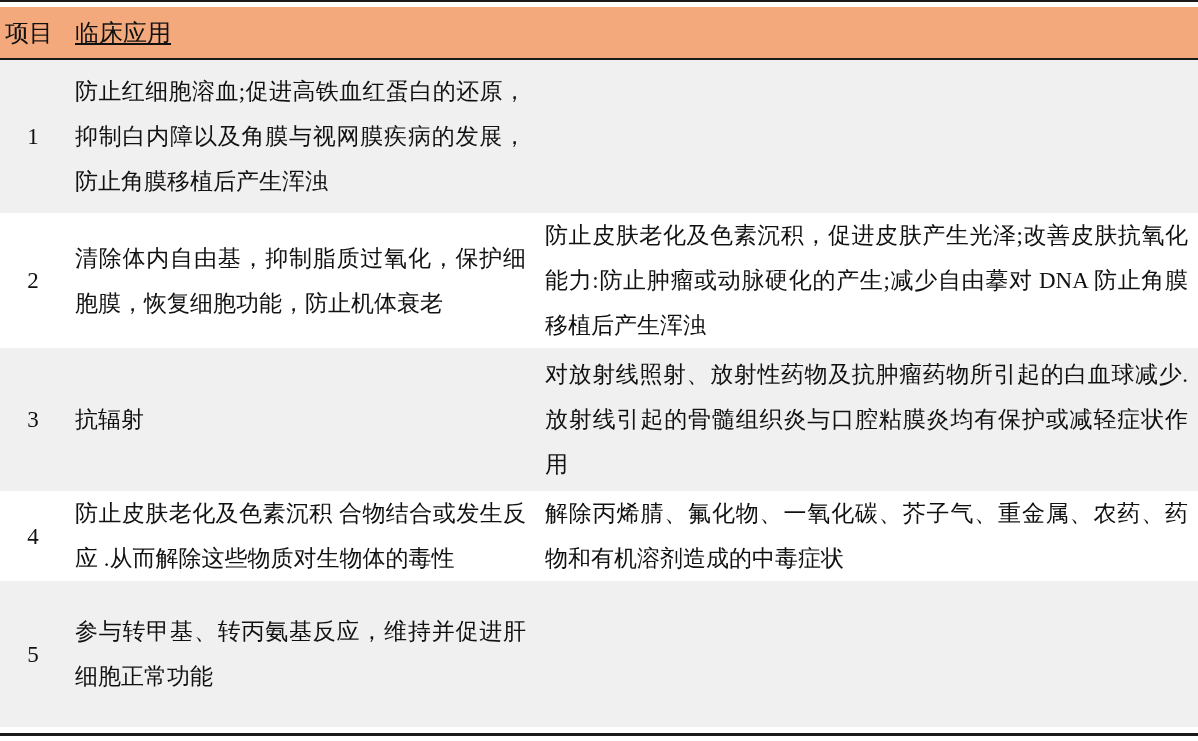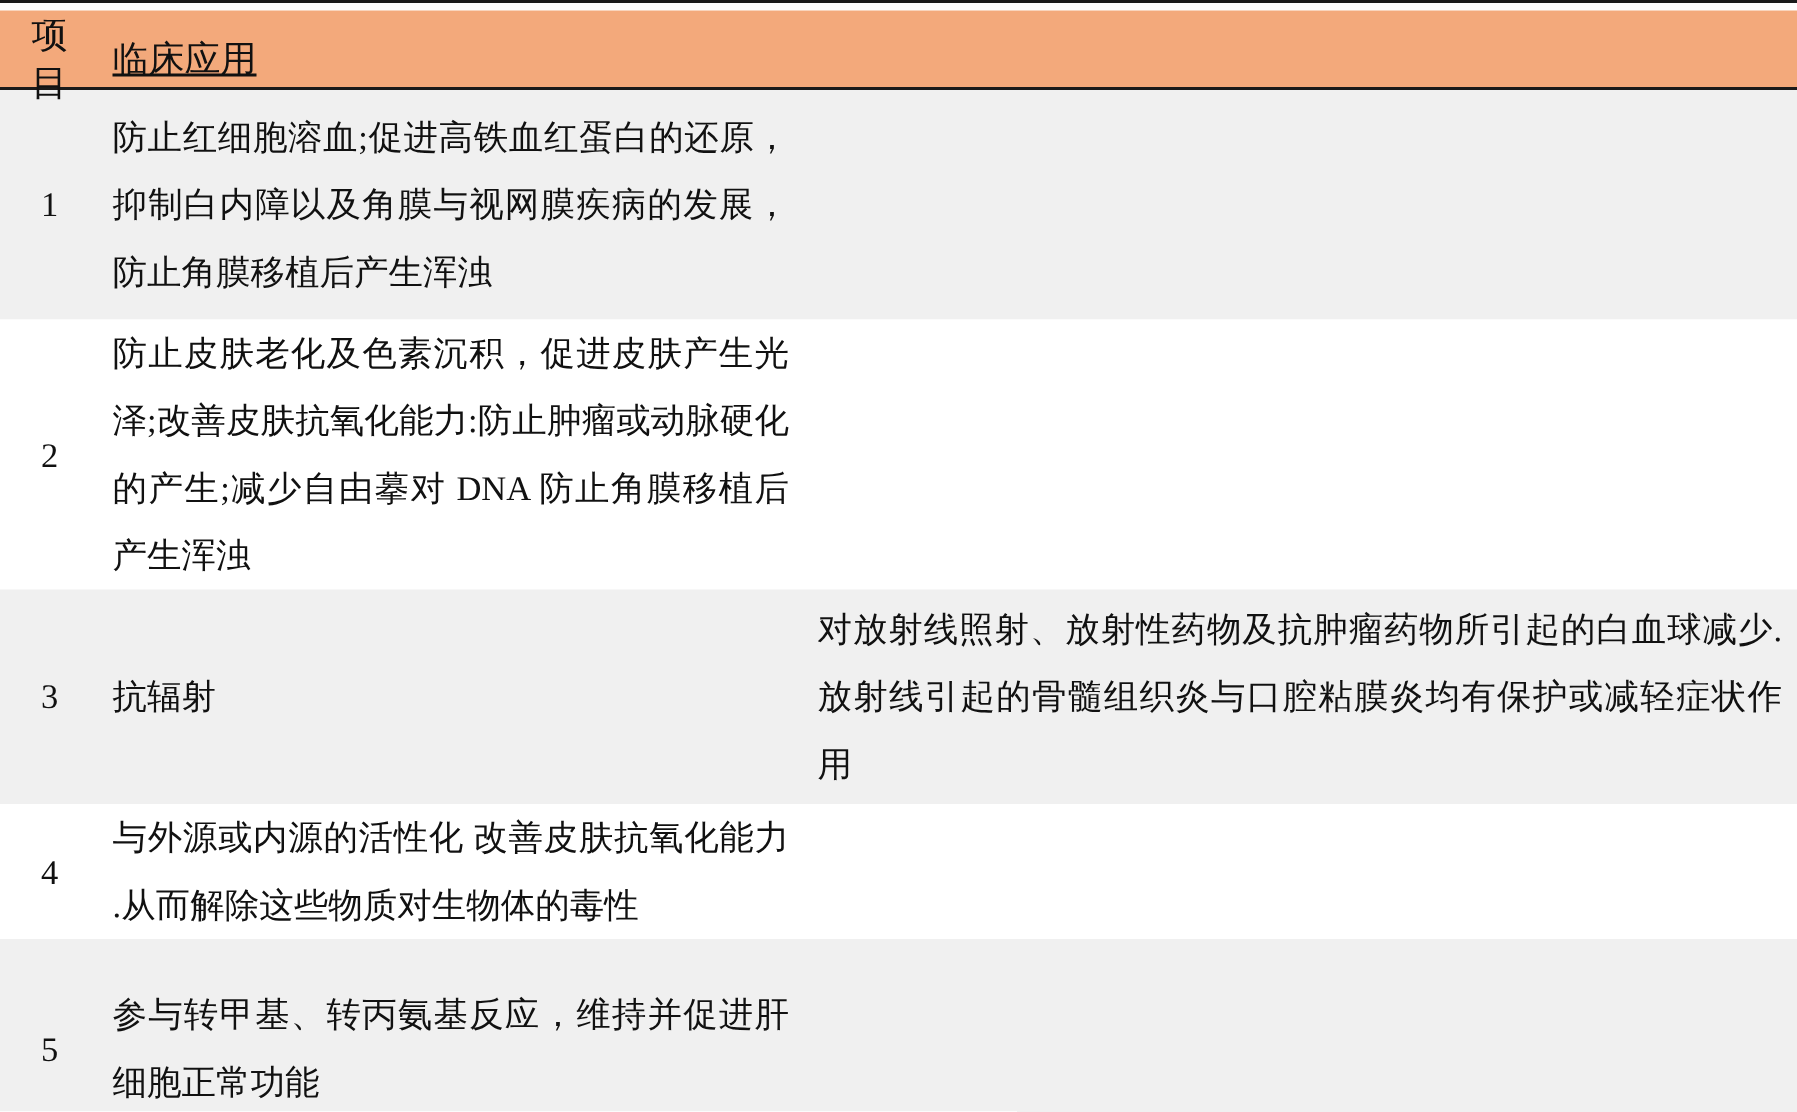--- a/index.html
+++ b/index.html
@@ -41,7 +41,7 @@
     font-size:24px;
     font-weight:500;
   }
-  .thead .hc1{padding-left:21px;}
+  .thead .hc1{padding-left:5px;}
   .thead .hc2{padding-left:9px;}
   .thead .hc3{padding-left:9px;text-decoration:underline;}
   .row{

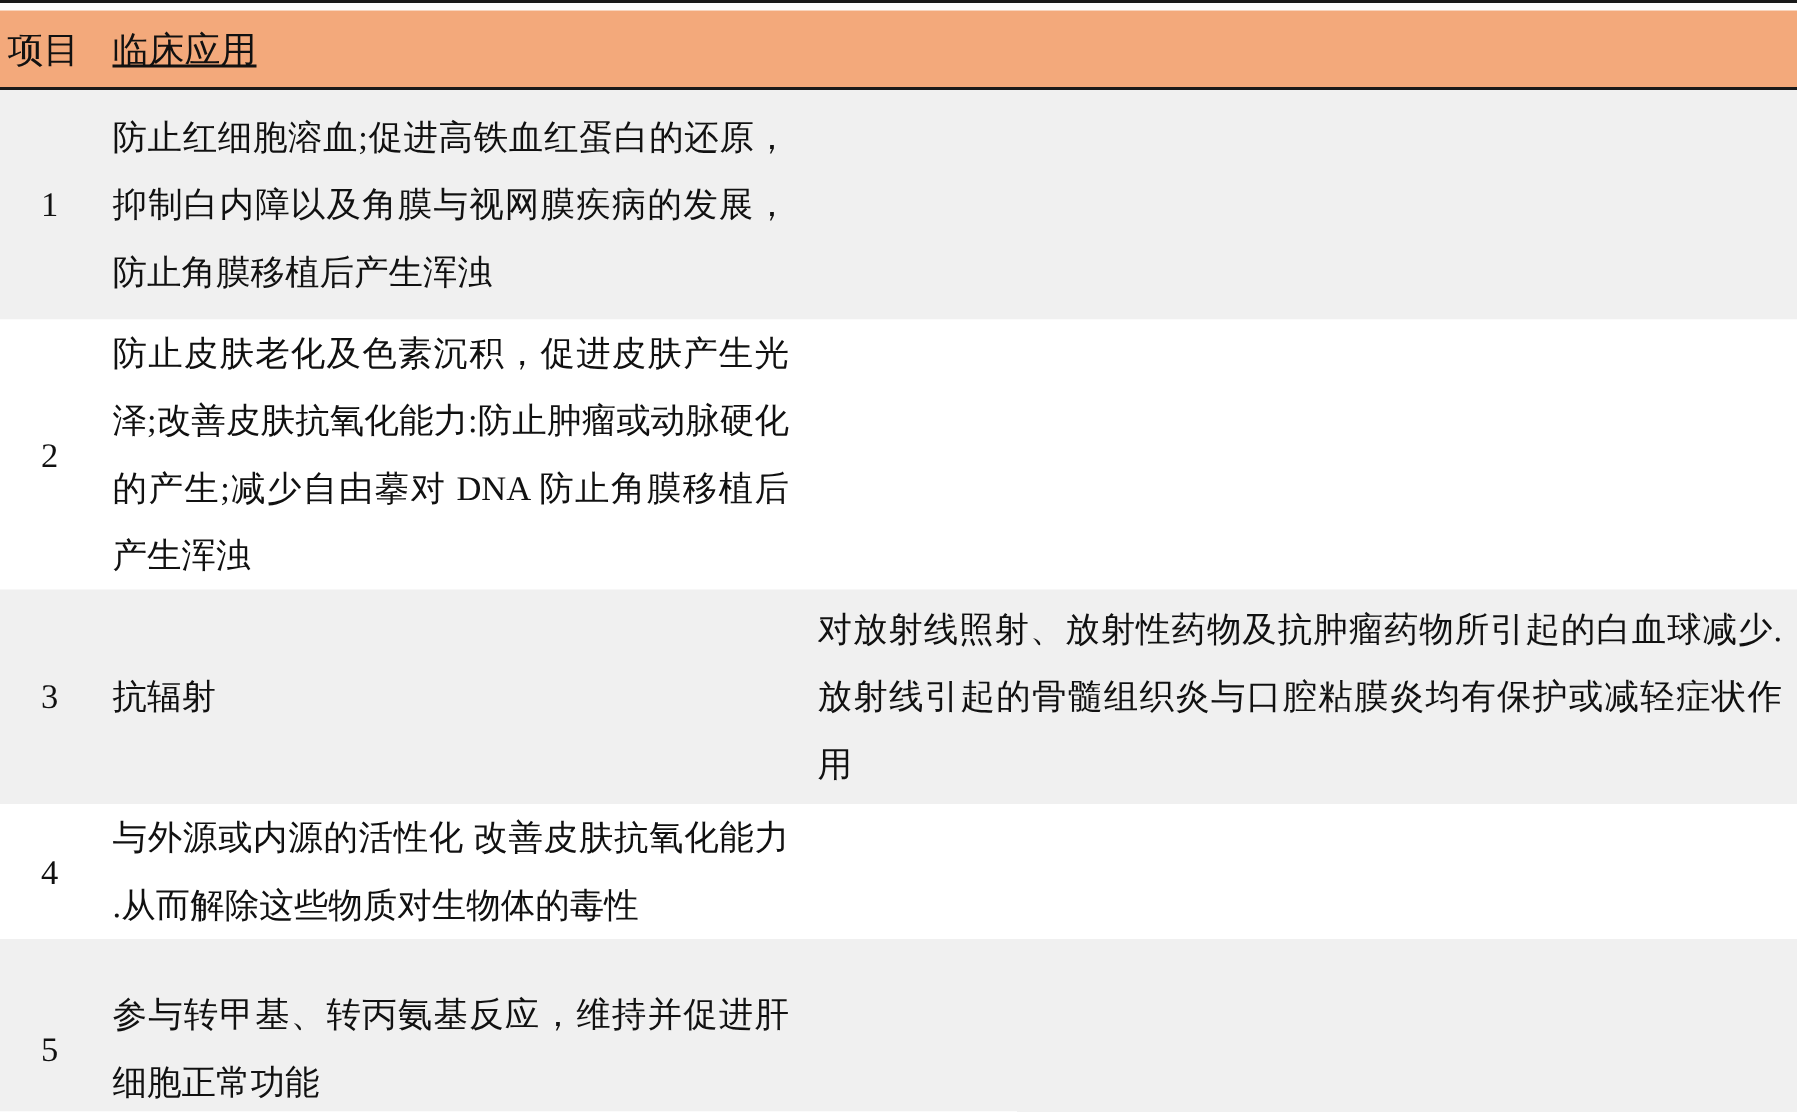--- a/index.html
+++ b/index.html
@@ -89,6 +89,7 @@
 
     <div class="row r2">
       <div class="num">2</div>
+      <div class="cell c2">清除体内自由基，抑制脂质过氧化，保护细胞膜，恢复细胞功能，防止机体衰老</div>
       <div class="cell c3">防止皮肤老化及色素沉积，促进皮肤产生光泽;改善皮肤抗氧化能力:防止肿瘤或动脉硬化的产生;减少自由摹对 DNA 防止角膜移植后产生浑浊</div>
     </div>
 

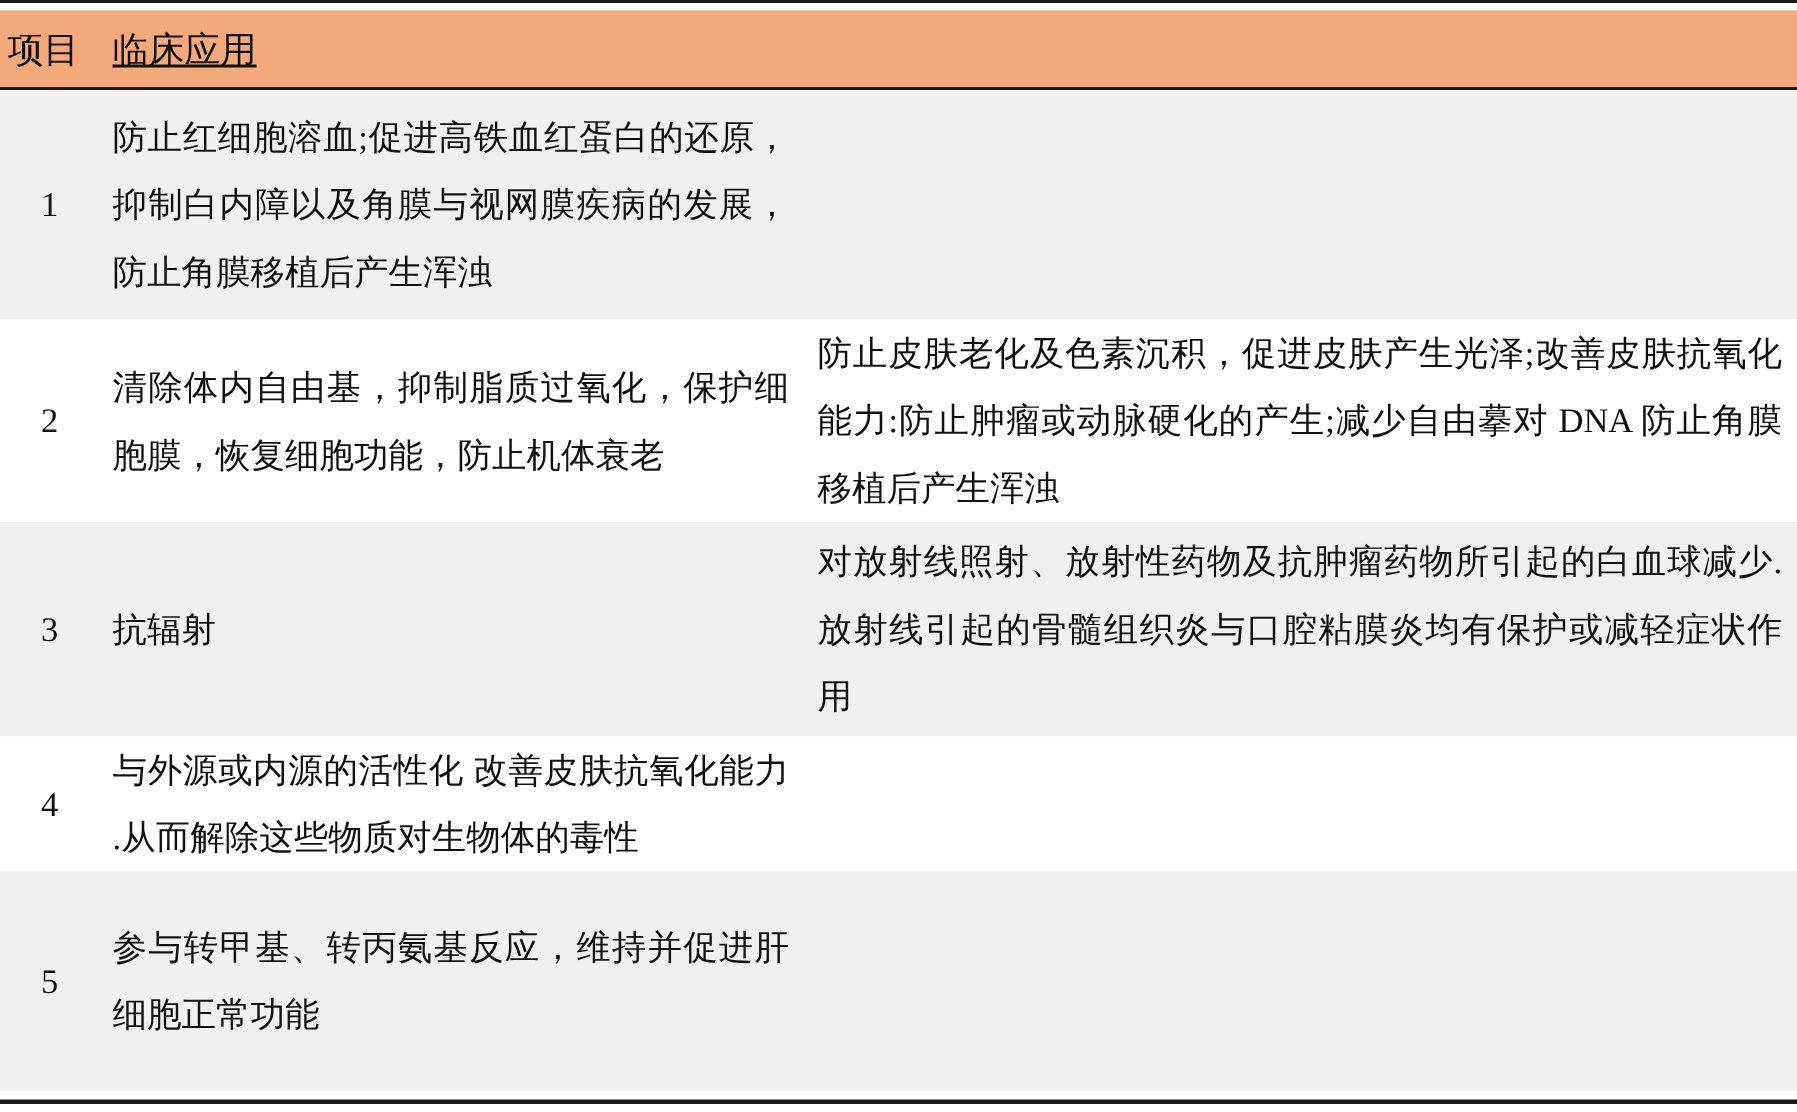--- a/index.html
+++ b/index.html
@@ -101,7 +101,7 @@
 
     <div class="row r4">
       <div class="num">4</div>
-      <div class="cell c2">与外源或内源的活性化 改善皮肤抗氧化能力 .从而解除这些物质对生物体的毒性</div>
+      <div class="cell c2">防止皮肤老化及色素沉积 合物结合或发生反应 .从而解除这些物质对生物体的毒性</div>
     </div>
 
     <div class="row r5">

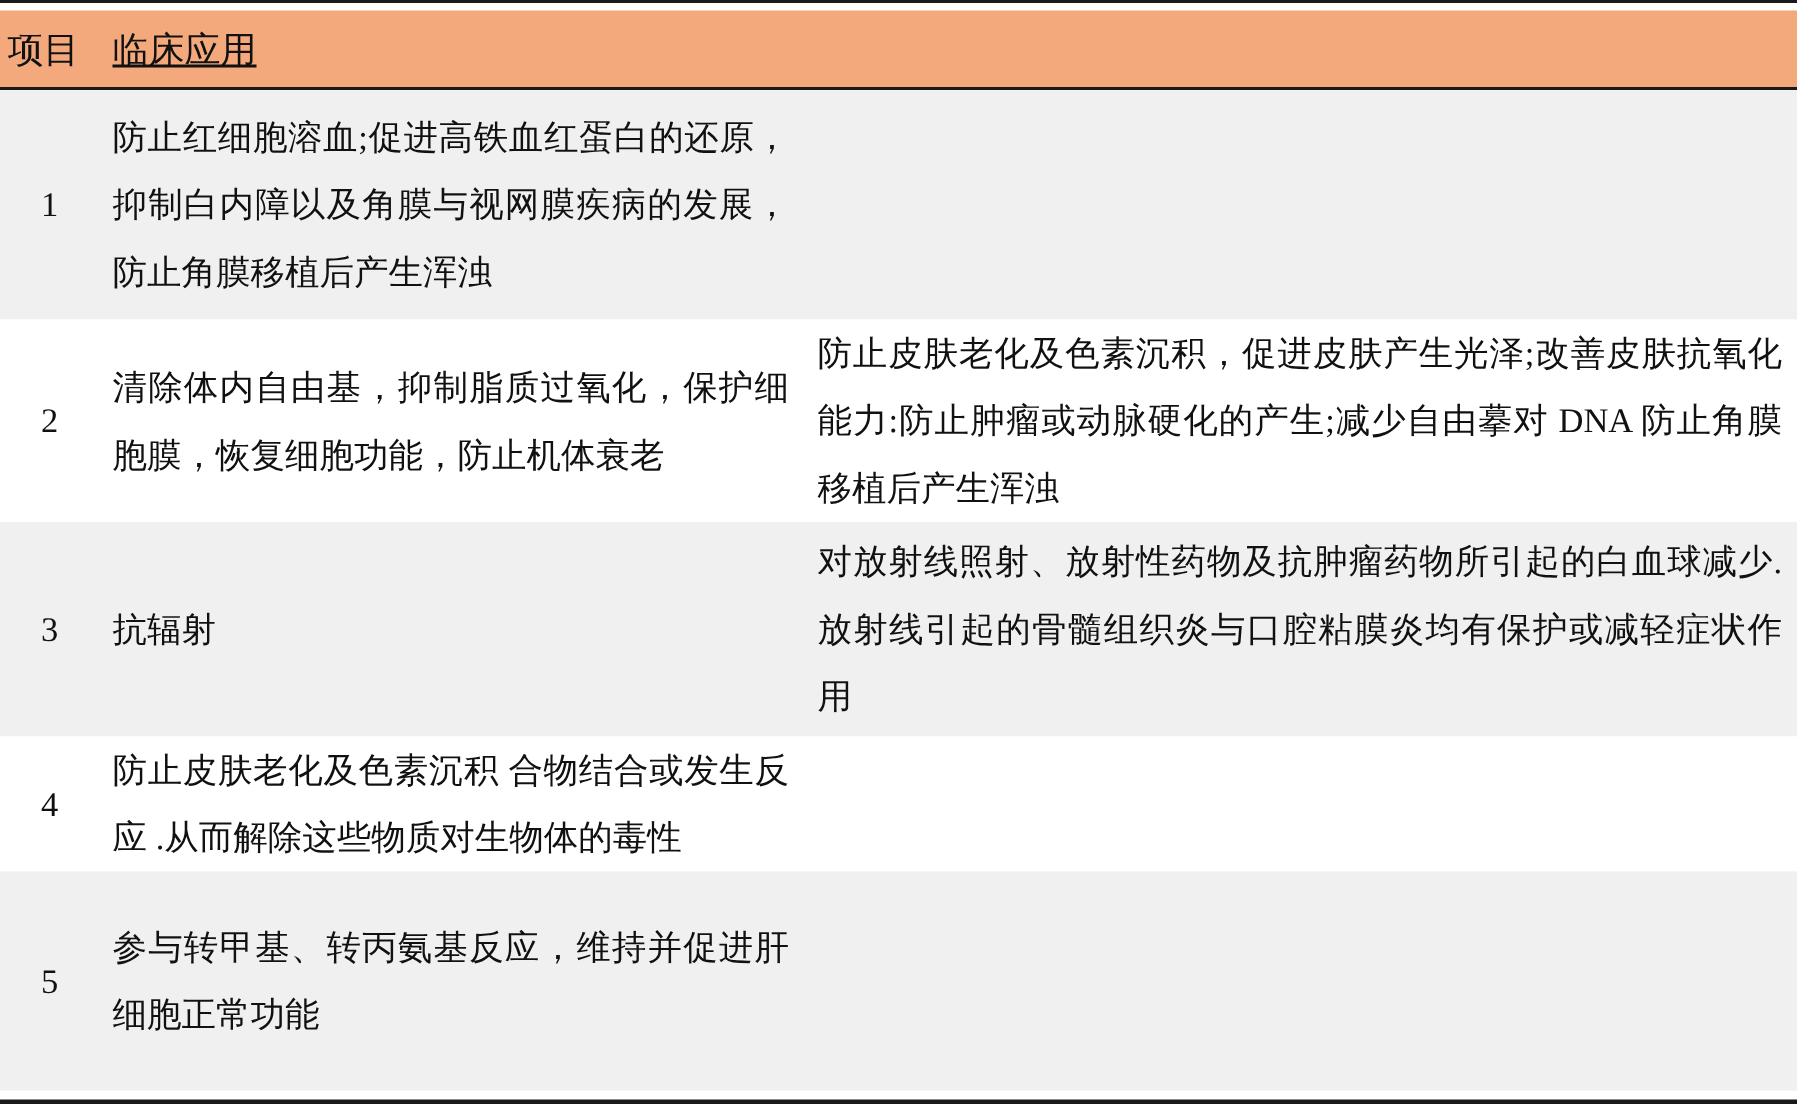--- a/index.html
+++ b/index.html
@@ -102,6 +102,7 @@
     <div class="row r4">
       <div class="num">4</div>
       <div class="cell c2">防止皮肤老化及色素沉积 合物结合或发生反应 .从而解除这些物质对生物体的毒性</div>
+      <div class="cell c3">解除丙烯腈、氟化物、一氧化碳、芥子气、重金属、农药、药物和有机溶剂造成的中毒症状</div>
     </div>
 
     <div class="row r5">

